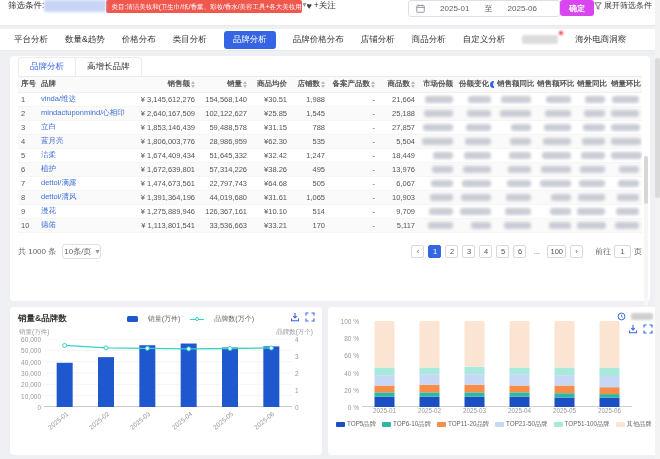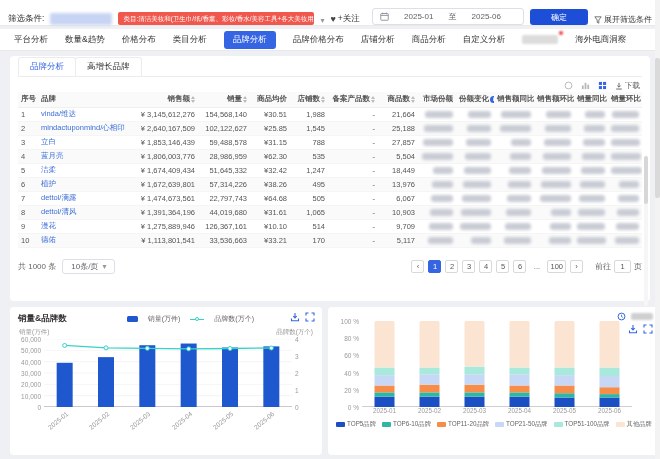--- a/index.html
+++ b/index.html
@@ -8,7 +8,7 @@
 
   
   .filter-bar { height:26px; background:#fff; border-bottom:1px solid #e9e9e9;
-    display:flex; align-items:flex-end; padding:0 8px; gap:6px; font-size:8.5px; color:#333; }
+    display:flex; align-items:flex-start; padding:0 8px; font-size:8.5px; color:#333; }
   .redacted-box { width:62px; height:12px; background:#c8d4f4; border-radius:2px; filter:blur(1.5px); }
   .red-tag { background:#f0574d; color:#fff; font-size:6.5px; height:13px; line-height:13px;
     padding:0 5px; border-radius:2px; max-width:196px; white-space:nowrap; overflow:hidden; }

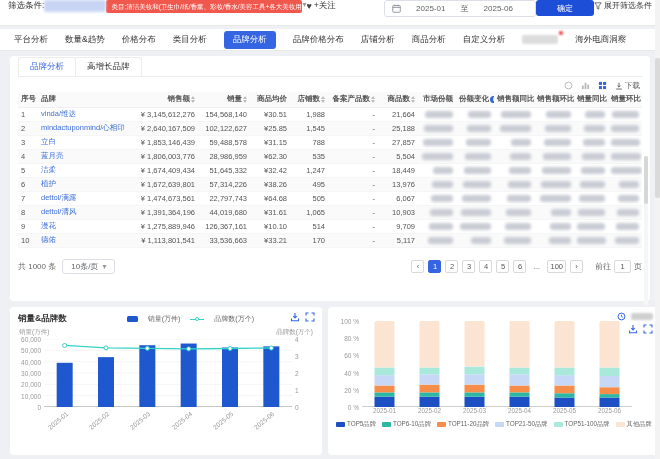--- a/index.html
+++ b/index.html
@@ -20,8 +20,8 @@
   .date-range { border:1px solid #dcdfe6; border-radius:3px; height:17px; width:152px;
     display:flex; align-items:center; padding:0 7px; gap:0; color:#606266; font-size:8px; background:#fff; }
   .date-range .dval { flex:1; text-align:center; }
-  .btn-confirm { background:#1d4ed8; color:#fff; border:none; border-radius:3px; font-size:8px;
-    height:16px; padding:0 21px; cursor:pointer; }
+  .btn-confirm { background:#d946ef; color:#fff; border:none; border-radius:3px; font-size:8px;
+    height:16px; padding:0 9px; cursor:pointer;font-weight:bold; }
   .expand-link { display:flex; align-items:center; gap:2px; font-size:8px; color:#333; cursor:pointer; }
 
   

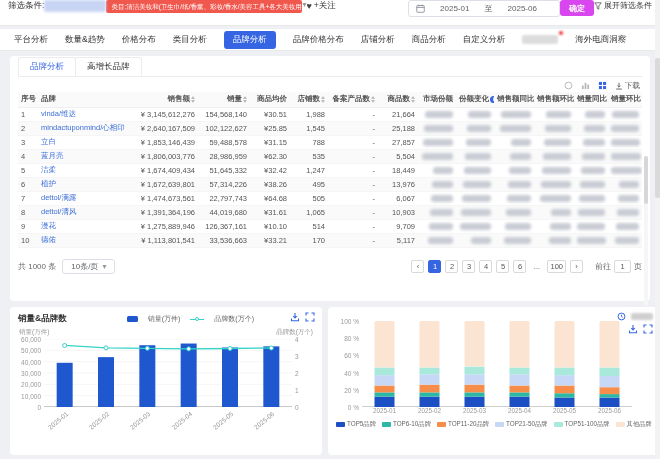--- a/index.html
+++ b/index.html
@@ -170,29 +170,6 @@
         <div class="sub-tab">高增长品牌</div>
       </div>
 
-    <div class="tbl-toolbar">
-      <svg width="9" height="9" viewBox="0 0 10 10">
-          <circle cx="5" cy="5" r="3.8" fill="none" stroke="#b8b8b8" stroke-width="1.1"></circle>
-        </svg>
-      <svg width="9" height="9" viewBox="0 0 10 10">
-          <rect x="1" y="5" width="2" height="4" fill="#b8b8b8"></rect>
-          <rect x="4" y="2" width="2" height="7" fill="#b8b8b8"></rect>
-          <rect x="7" y="4" width="2" height="5" fill="#b8b8b8"></rect>
-        </svg>
-      <svg width="9" height="9" viewBox="0 0 10 10">
-          <rect x="1" y="1" width="3.4" height="3.4" fill="#3565e3"></rect>
-          <rect x="5.6" y="1" width="3.4" height="3.4" fill="#3565e3"></rect>
-          <rect x="1" y="5.6" width="3.4" height="3.4" fill="#3565e3"></rect>
-          <rect x="5.6" y="5.6" width="3.4" height="3.4" fill="#3565e3"></rect>
-        </svg>
-      <span class="dl">
-        <svg width="8" height="8" viewBox="0 0 10 10">
-            <path d="M5 1 V6 M3 4.5 L5 6.5 L7 4.5" fill="none" stroke="#555" stroke-width="1.1"></path>
-            <line x1="1.5" y1="8.8" x2="8.5" y2="8.8" stroke="#555" stroke-width="1.1"></line>
-          </svg>
-        <span>下载</span>
-      </span>
-    </div>
 
     <table>
       <colgroup id="tbl-cols">

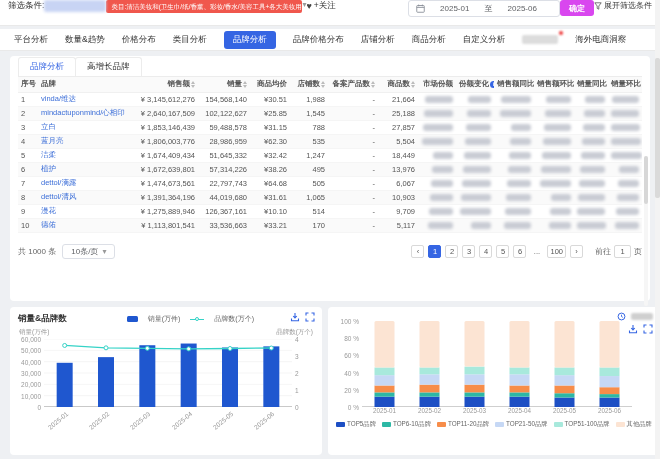--- a/index.html
+++ b/index.html
@@ -63,7 +63,7 @@
 
   .pagination { display:flex; align-items:center; margin-top:11px; font-size:8px; color:#666; gap:6px; }
   .psize { border:1px solid #dcdfe6; border-radius:3px; height:15px; display:flex; align-items:center;
-    gap:4px; padding:0 8px; color:#606266; cursor:pointer; }
+    gap:4px; padding:0 1px; color:#606266; cursor:pointer; }
   .pg-spacer { flex:1; }
   .pager { display:flex; align-items:center; gap:4px; }
   .pbtn { min-width:13px; height:13px; border:1px solid #d9d9d9; border-radius:2px; background:#fff;

